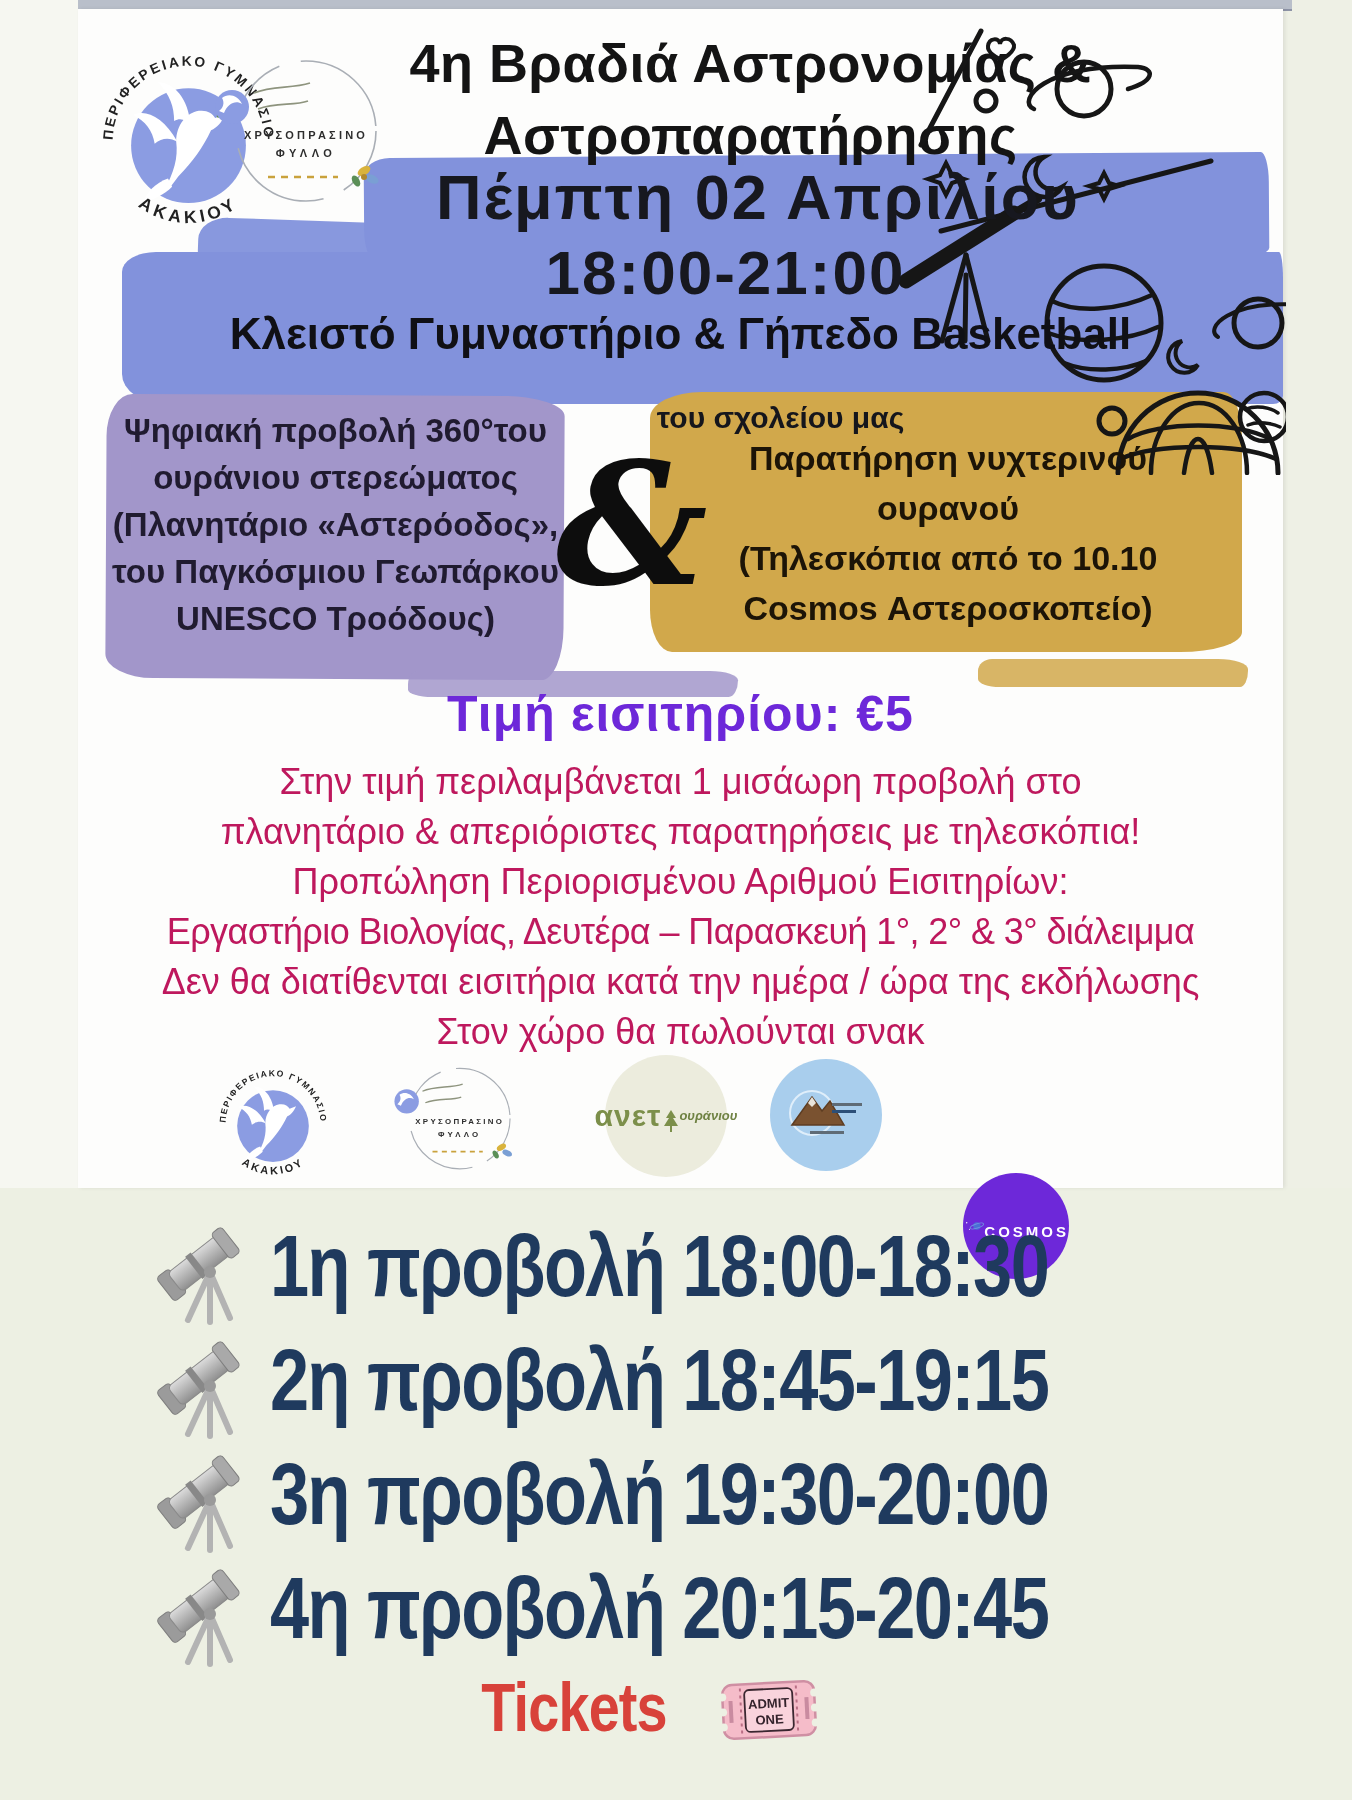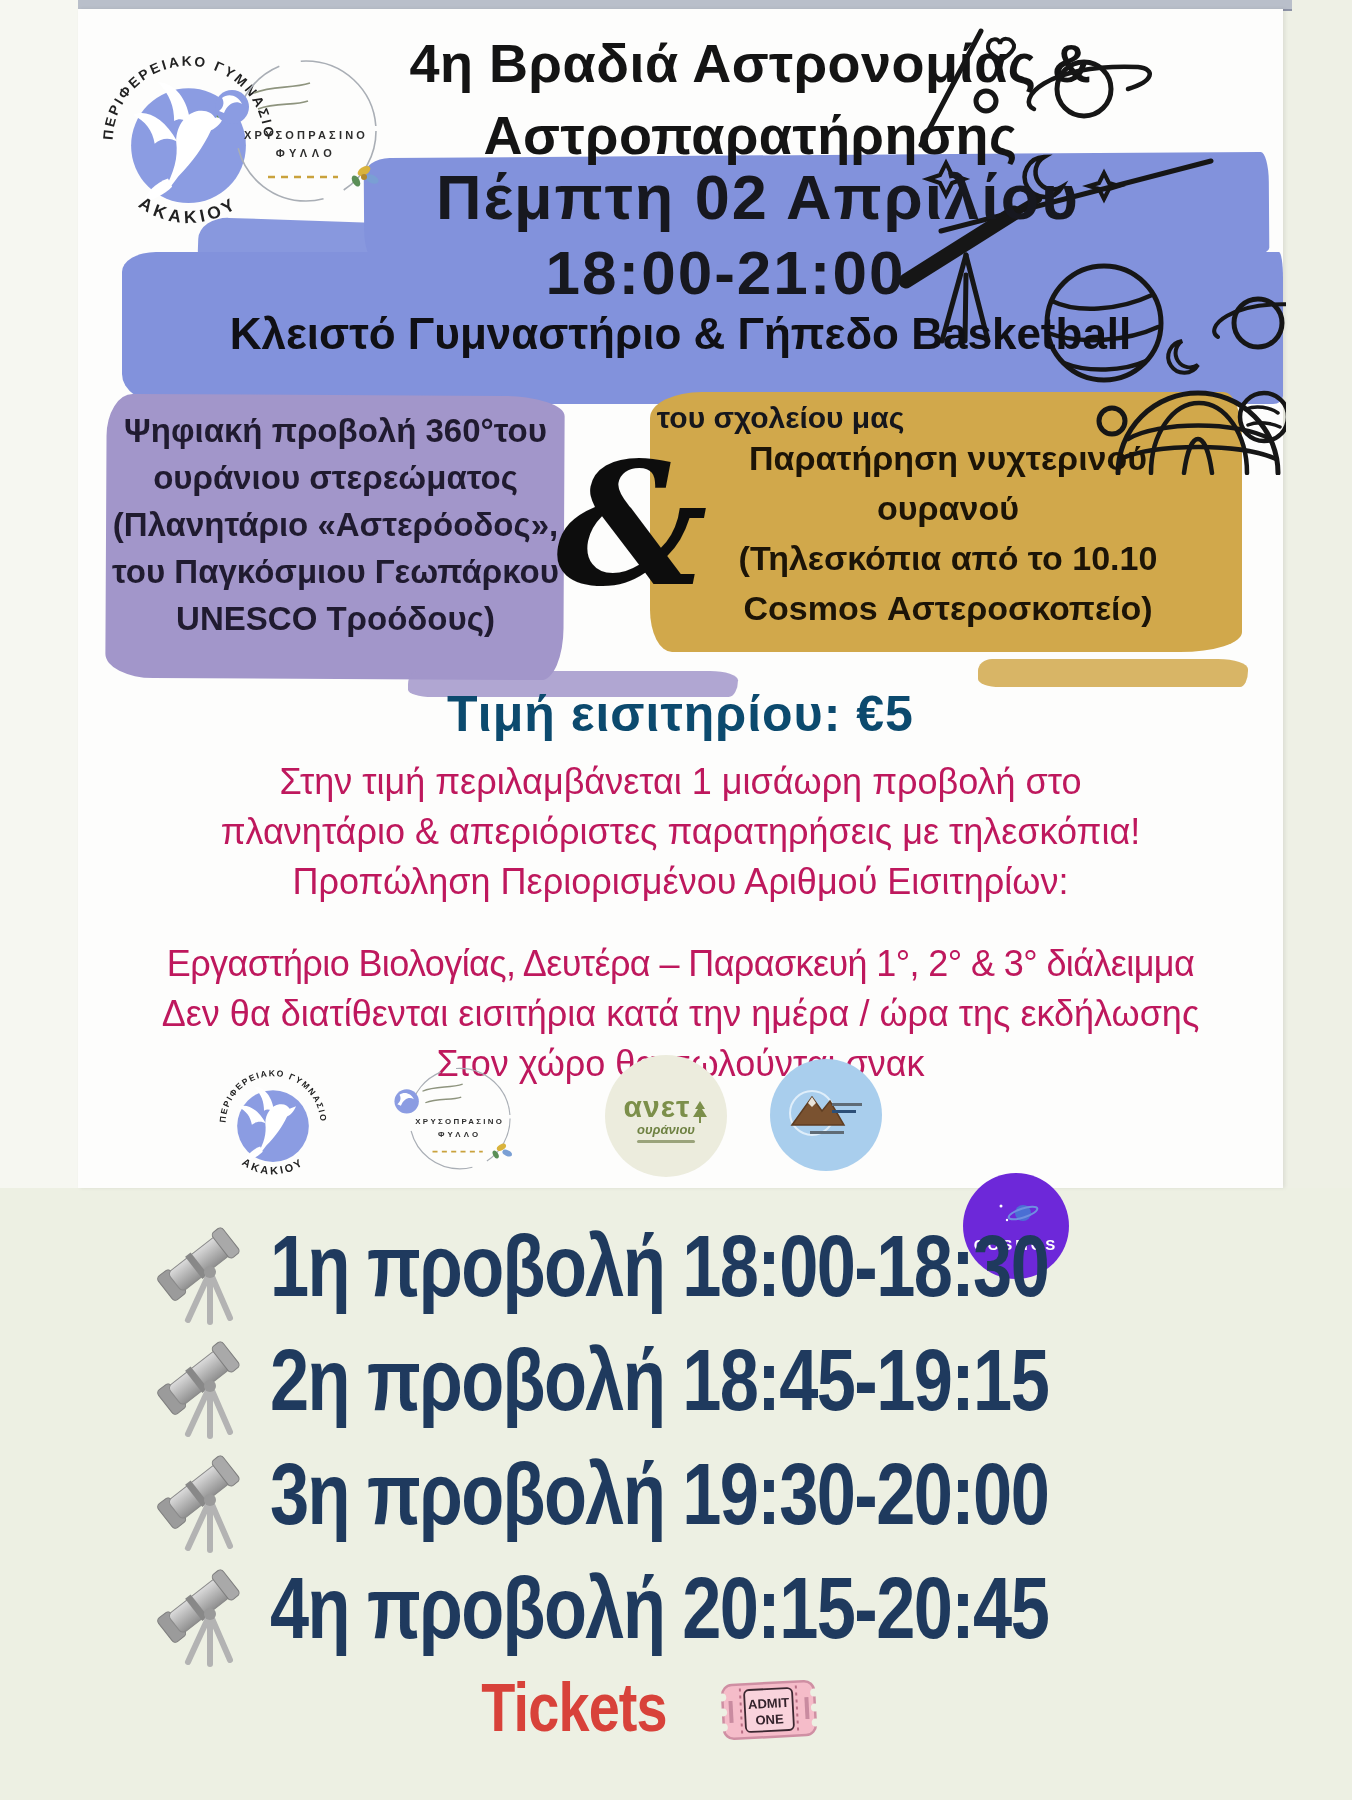--- a/index.html
+++ b/index.html
@@ -32,7 +32,7 @@
   .amp{position:absolute;left:478px;top:432px;font-family:"DejaVu Serif", serif;font-style:italic;font-weight:700;font-size:168px;color:#0d0d0d;line-height:1;}
   .gold-text{position:absolute;left:575px;top:424px;width:590px;font-size:34px;line-height:50px;font-weight:700;color:#1c1407;}
 
-  .price{position:absolute;left:0;top:676px;width:1205px;font-size:50px;font-weight:700;color:#0c4a6e;letter-spacing:1px;}
+  .price{position:absolute;left:0;top:676px;width:1205px;font-size:50px;font-weight:700;color:#6d28d9;letter-spacing:1px;}
   .info{position:absolute;left:12px;top:748px;width:1181px;font-size:36px;line-height:50px;font-weight:400;color:#be185d;}
   .info .ln{display:block;}
   .info .ln.tight{letter-spacing:-.6px;margin-top:32px;}

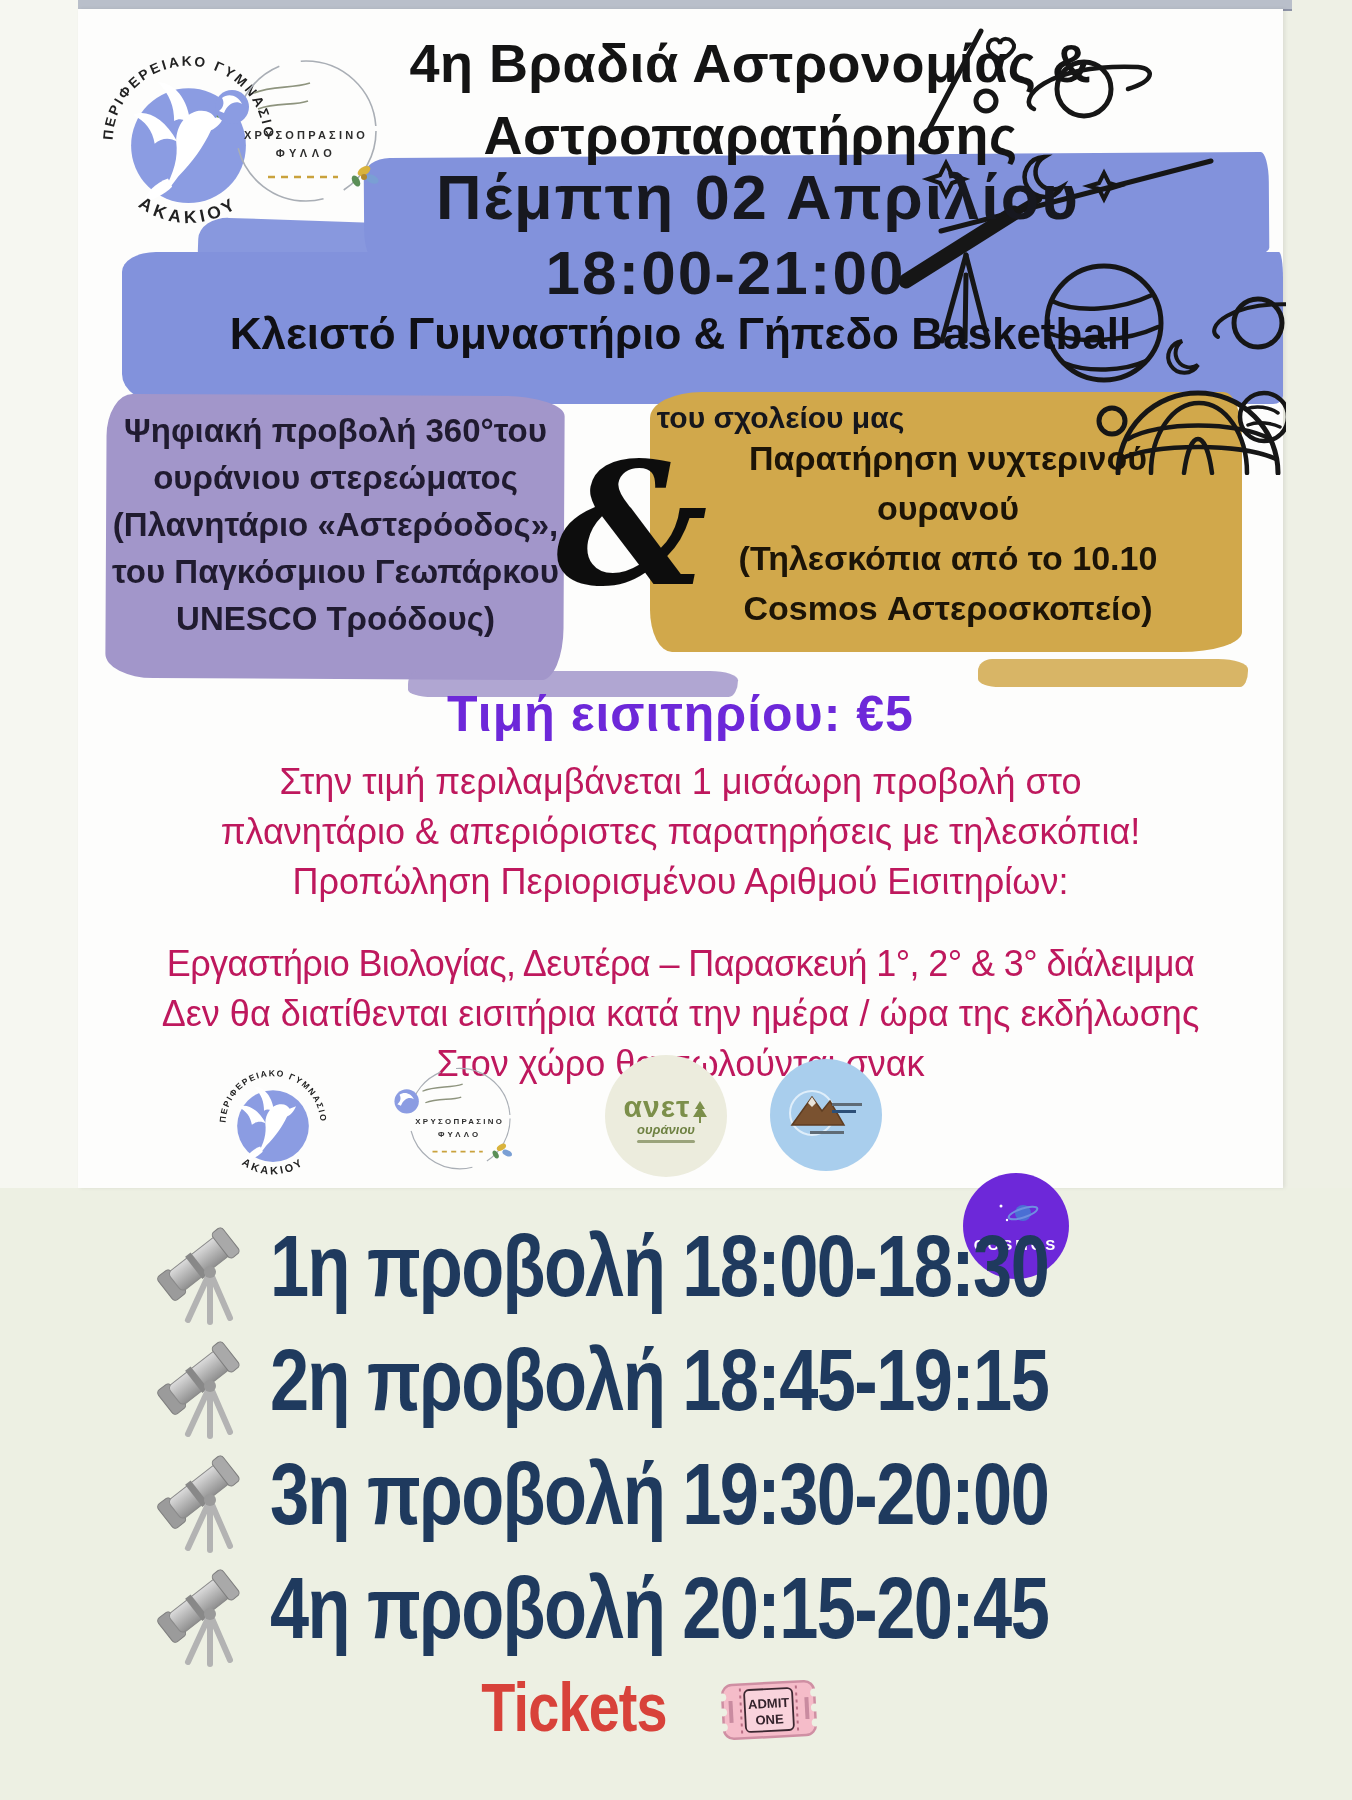--- a/index.html
+++ b/index.html
@@ -35,7 +35,7 @@
   .price{position:absolute;left:0;top:676px;width:1205px;font-size:50px;font-weight:700;color:#6d28d9;letter-spacing:1px;}
   .info{position:absolute;left:12px;top:748px;width:1181px;font-size:36px;line-height:50px;font-weight:400;color:#be185d;}
   .info .ln{display:block;}
-  .info .ln.tight{letter-spacing:-.6px;margin-top:32px;}
+  .info .ln.tight{letter-spacing:-.6px;}
 
   
   .logo-block{position:absolute;}

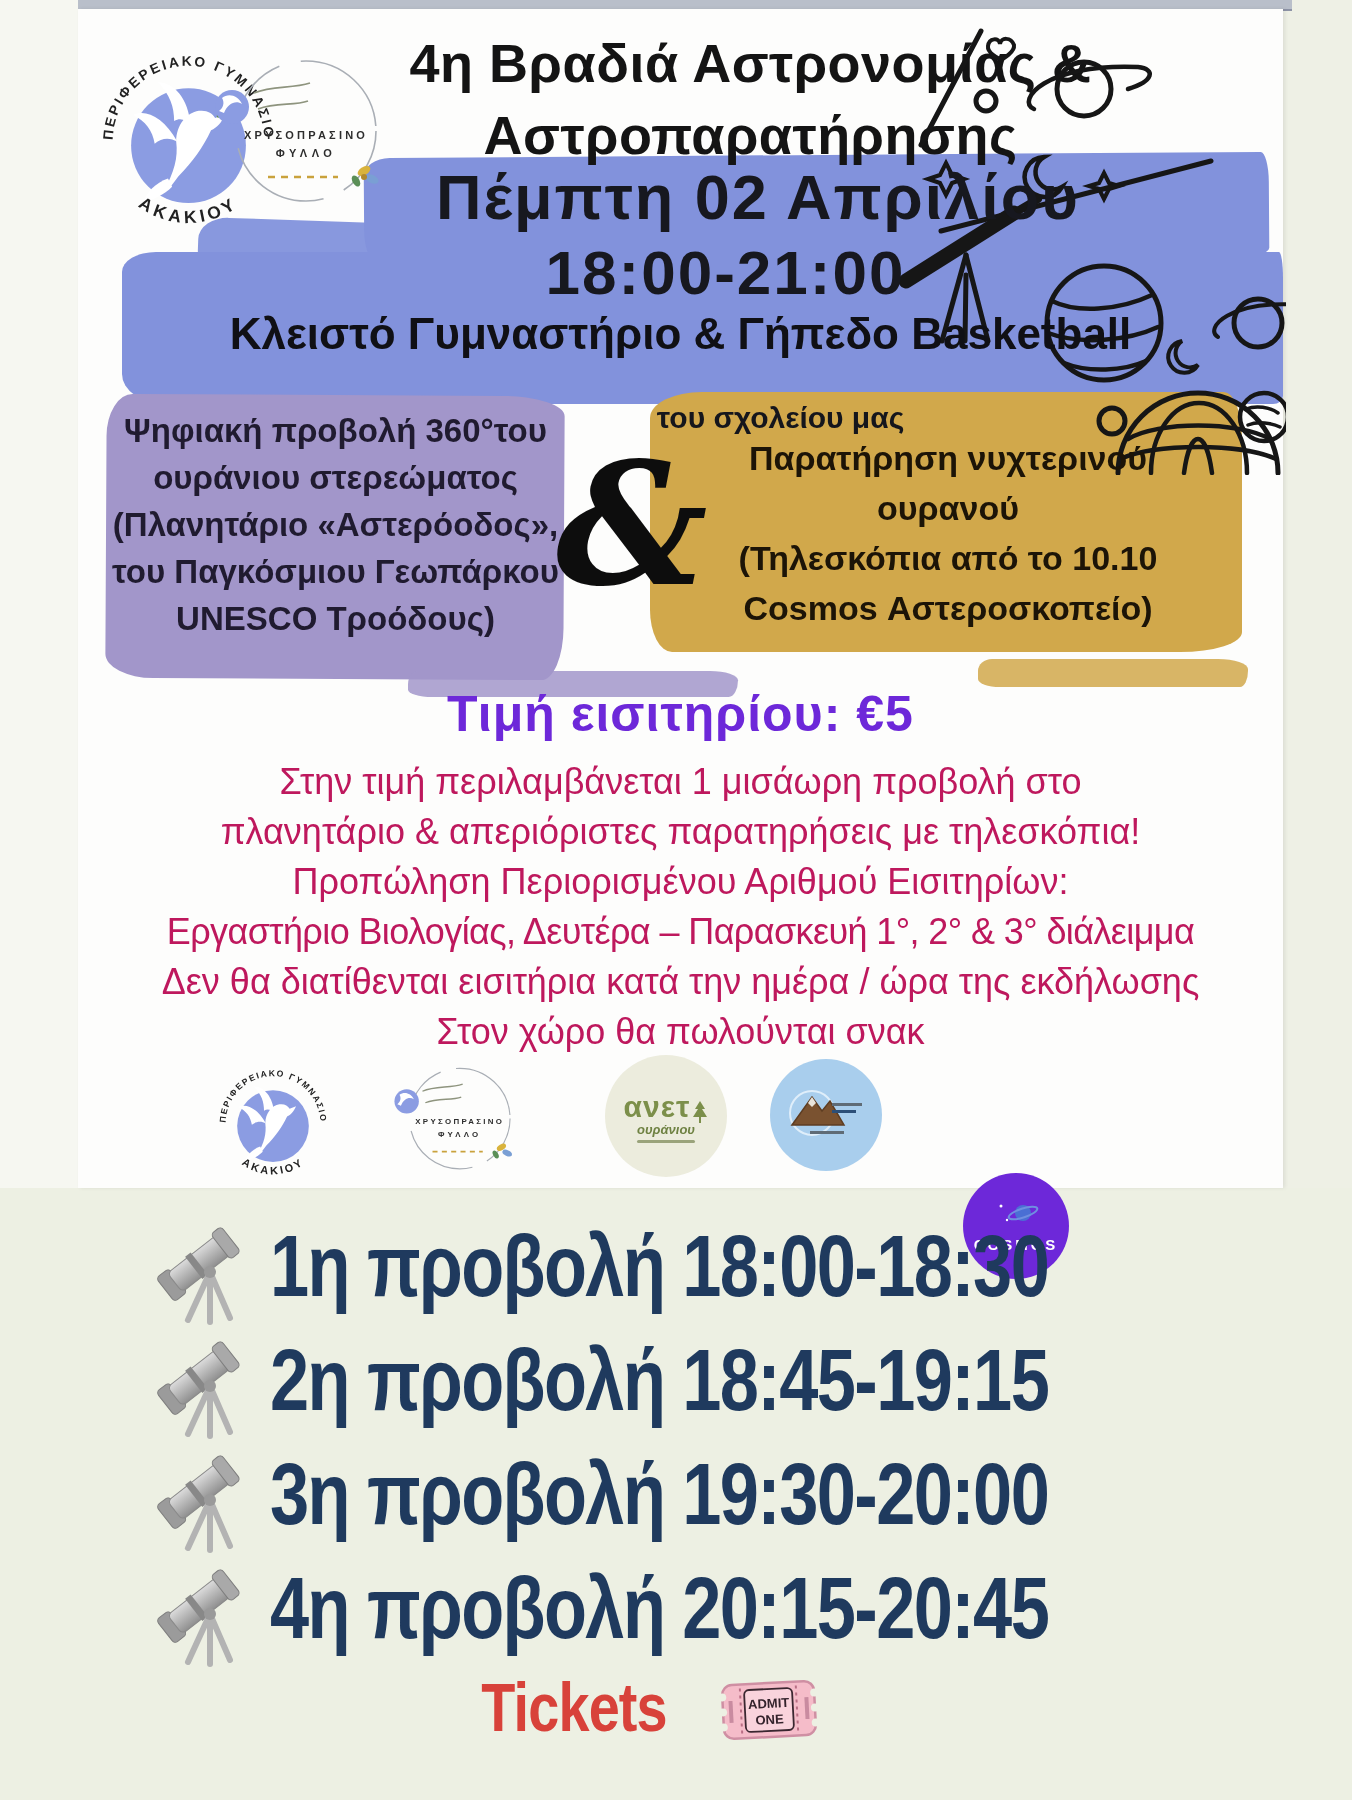--- a/index.html
+++ b/index.html
@@ -39,7 +39,7 @@
 
   
   .logo-block{position:absolute;}
-  .circle-logo{border-radius:50%;display:flex;flex-direction:column;align-items:center;justify-content:center;}
+  .circle-logo{border-radius:50%;display:flex;flex-direction:row;align-items:center;justify-content:center;}
   .anet-circle{width:122px;height:122px;background:#ececdd;color:#7c8f4a;}
   .anet-main{font-size:30px;font-weight:700;letter-spacing:1px;display:flex;align-items:flex-end;gap:2px;}
   .anet-sub{font-size:13px;font-weight:700;color:#6f8243;margin-top:-2px;font-style:italic;}

